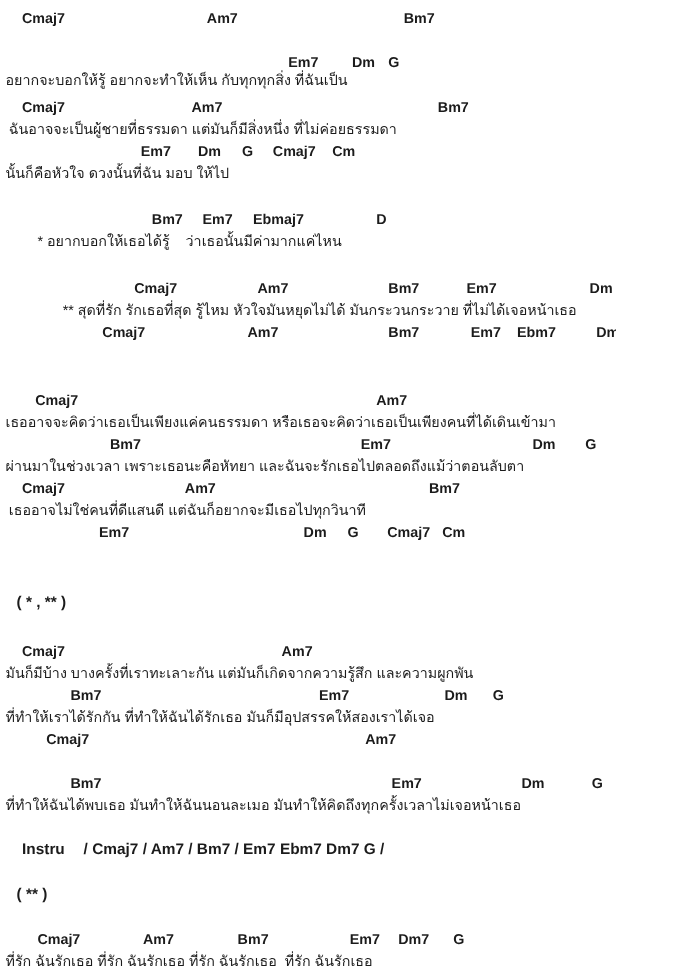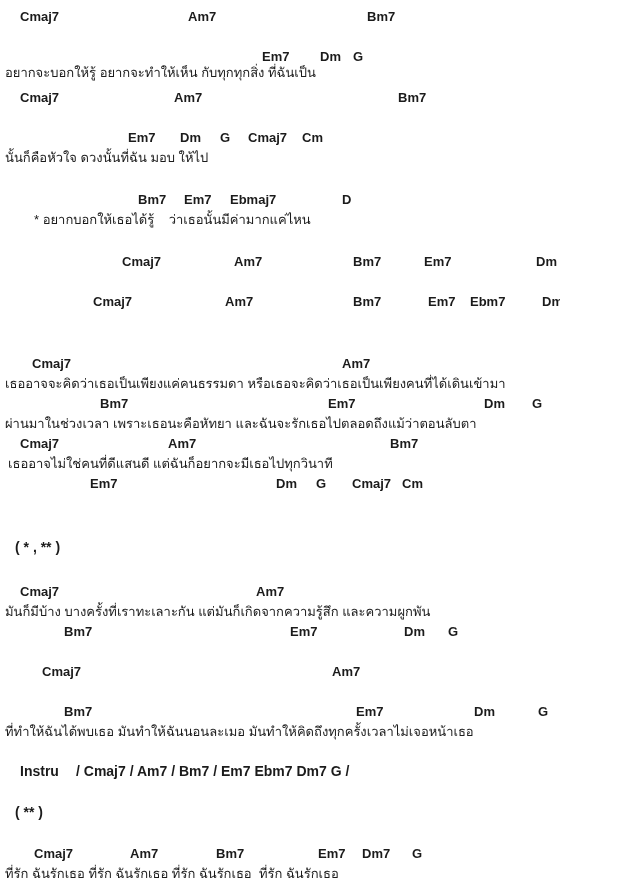--- a/index.html
+++ b/index.html
@@ -68,6 +68,9 @@
       <span class="chord" style="left: 20px;">Cmaj7</span>
       <span class="chord" style="left: 174px;">Am7</span>
       <span class="chord" style="left: 398px;">Bm7</span>
+    </div>
+    <div class="line" style="top: 109px;">
+      <span class="lyric" style="left: 8px;">ฉันอาจจะเป็นผู้ชายที่ธรรมดา แต่มันก็มีสิ่งหนึ่ง ที่ไม่ค่อยธรรมดา</span>
     </div>
     <div class="line" style="top: 129px;">
       <span class="chord" style="left: 128px;">Em7</span>

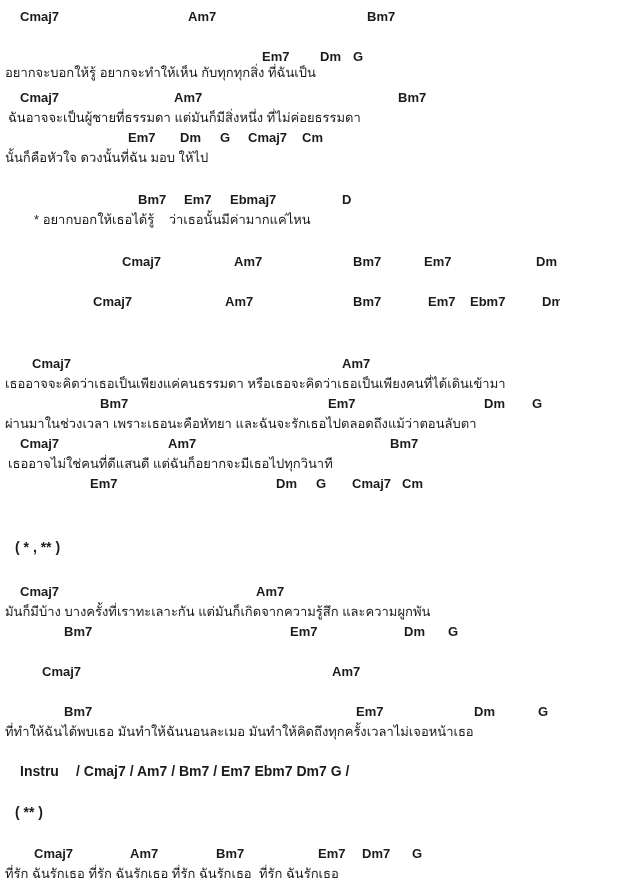--- a/index.html
+++ b/index.html
@@ -99,6 +99,9 @@
       <span class="chord" style="left: 536px;">Dm</span>
       <span class="chord" style="left: 593px;">G</span>
     </div>
+    <div class="line" style="top: 273px;">
+      <span class="lyric" style="left: 57px;">** สุดที่รัก รักเธอที่สุด รู้ไหม หัวใจมันหยุดไม่ได้ มันกระวนกระวาย ที่ไม่ได้เจอหน้าเธอ</span>
+    </div>
     <div class="line" style="top: 293px;">
       <span class="chord" style="left: 93px;">Cmaj7</span>
       <span class="chord" style="left: 225px;">Am7</span>

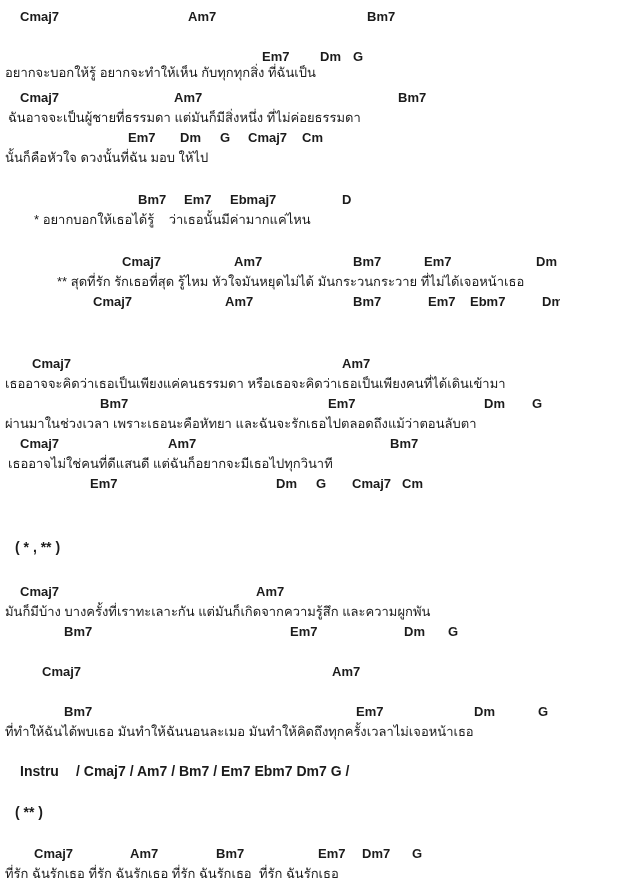--- a/index.html
+++ b/index.html
@@ -158,6 +158,9 @@
       <span class="chord" style="left: 404px;">Dm</span>
       <span class="chord" style="left: 448px;">G</span>
     </div>
+    <div class="line" style="top: 643px;">
+      <span class="lyric" style="left: 5px;">ที่ทำให้เราได้รักกัน ที่ทำให้ฉันได้รักเธอ มันก็มีอุปสรรคให้สองเราได้เจอ</span>
+    </div>
     <div class="line" style="top: 663px;">
       <span class="chord" style="left: 42px;">Cmaj7</span>
       <span class="chord" style="left: 332px;">Am7</span>

